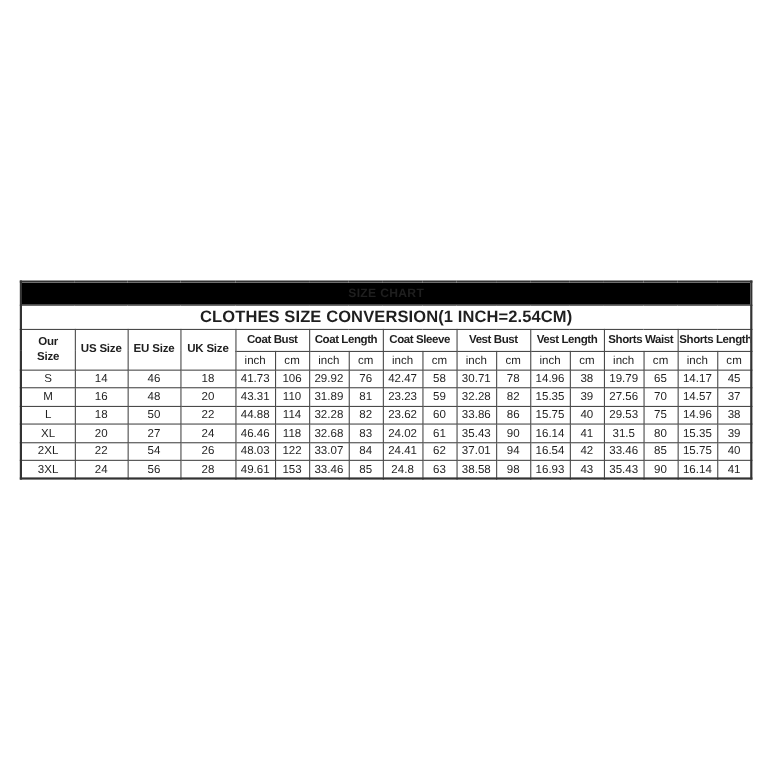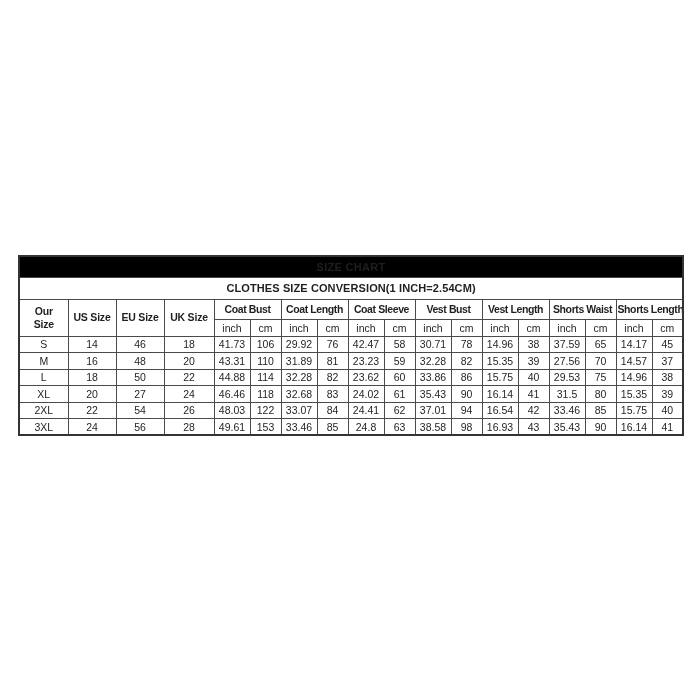--- a/index.html
+++ b/index.html
@@ -50,7 +50,7 @@
   }
   tr.subtitle-row { height: 22px; }
   th.subtitle {
-    font-size: 11px;
+    font-size: 15px;
     font-weight: bold;
     letter-spacing: 0.1px;
     white-space: nowrap;

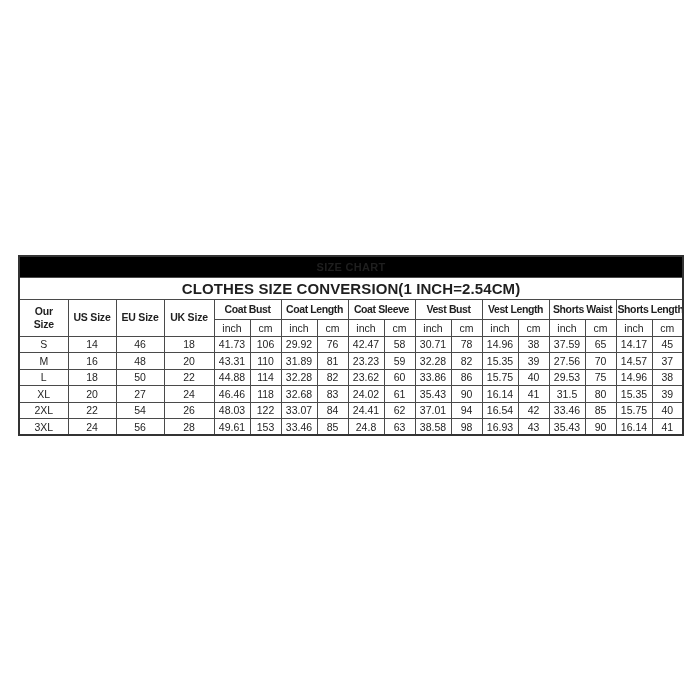--- a/index.html
+++ b/index.html
@@ -158,7 +158,7 @@
           <td>78</td>
           <td>14.96</td>
           <td>38</td>
-          <td>37.59</td>
+          <td>19.79</td>
           <td>65</td>
           <td>14.17</td>
           <td>45</td>

